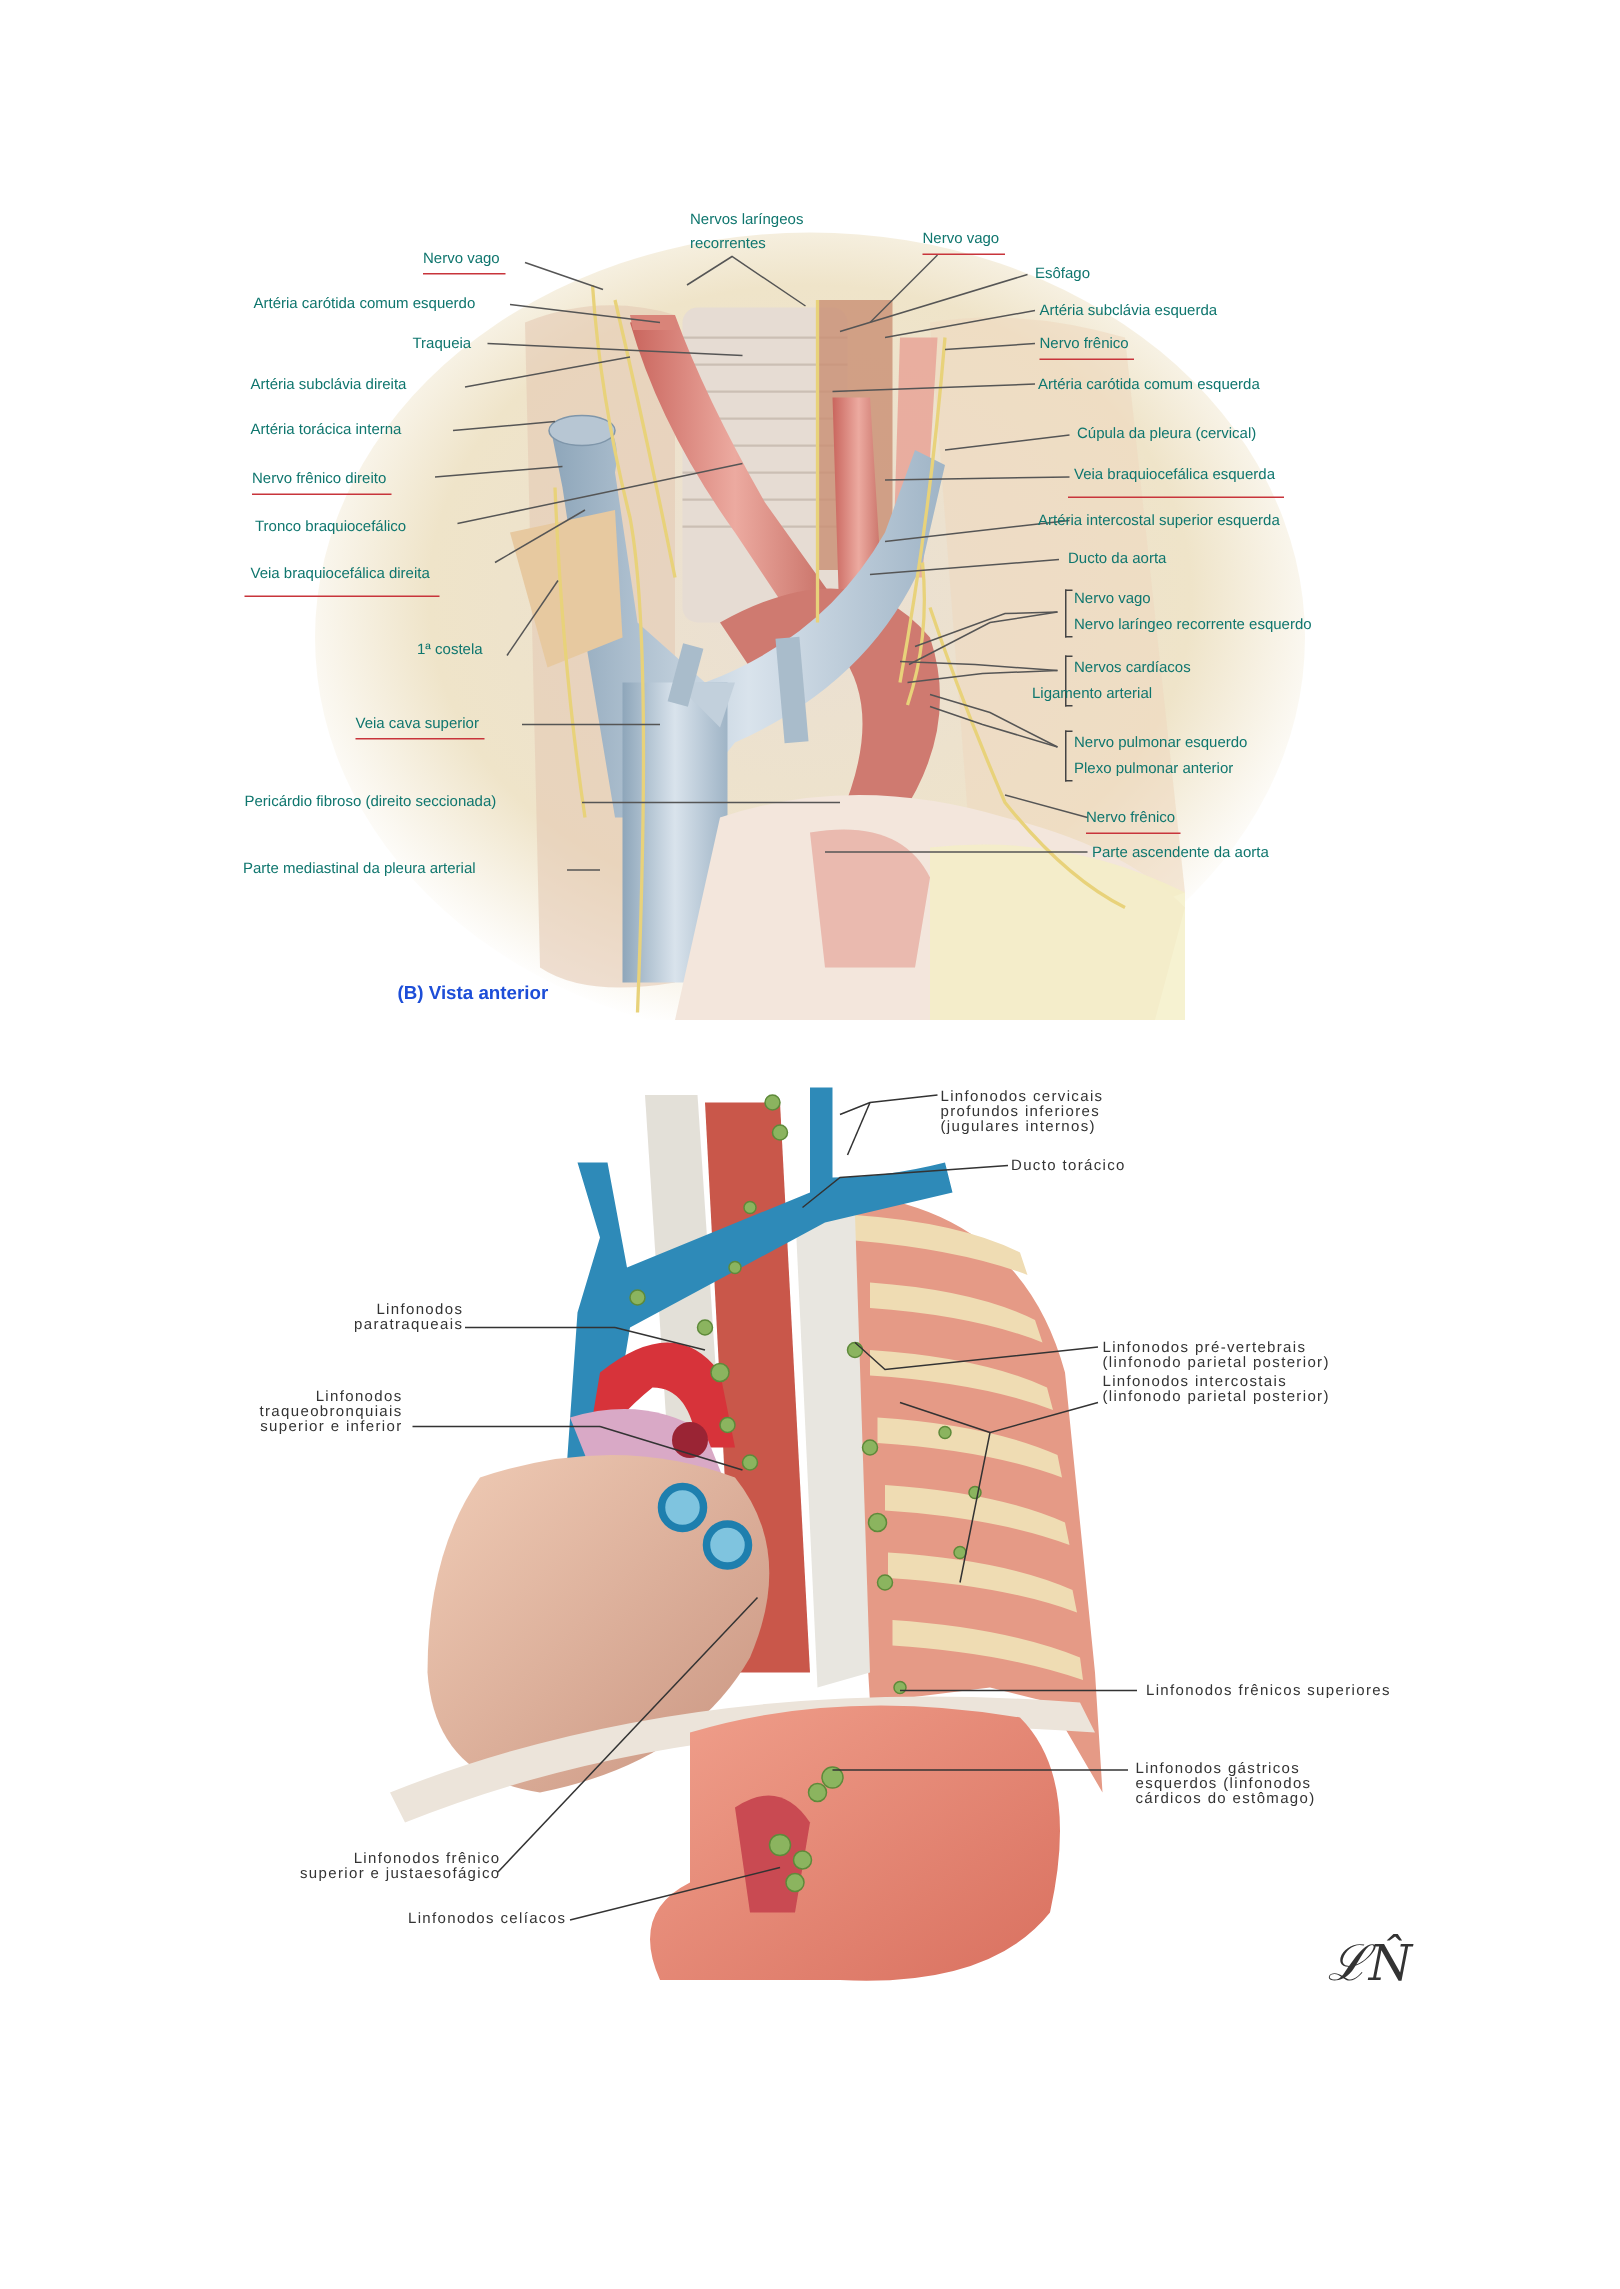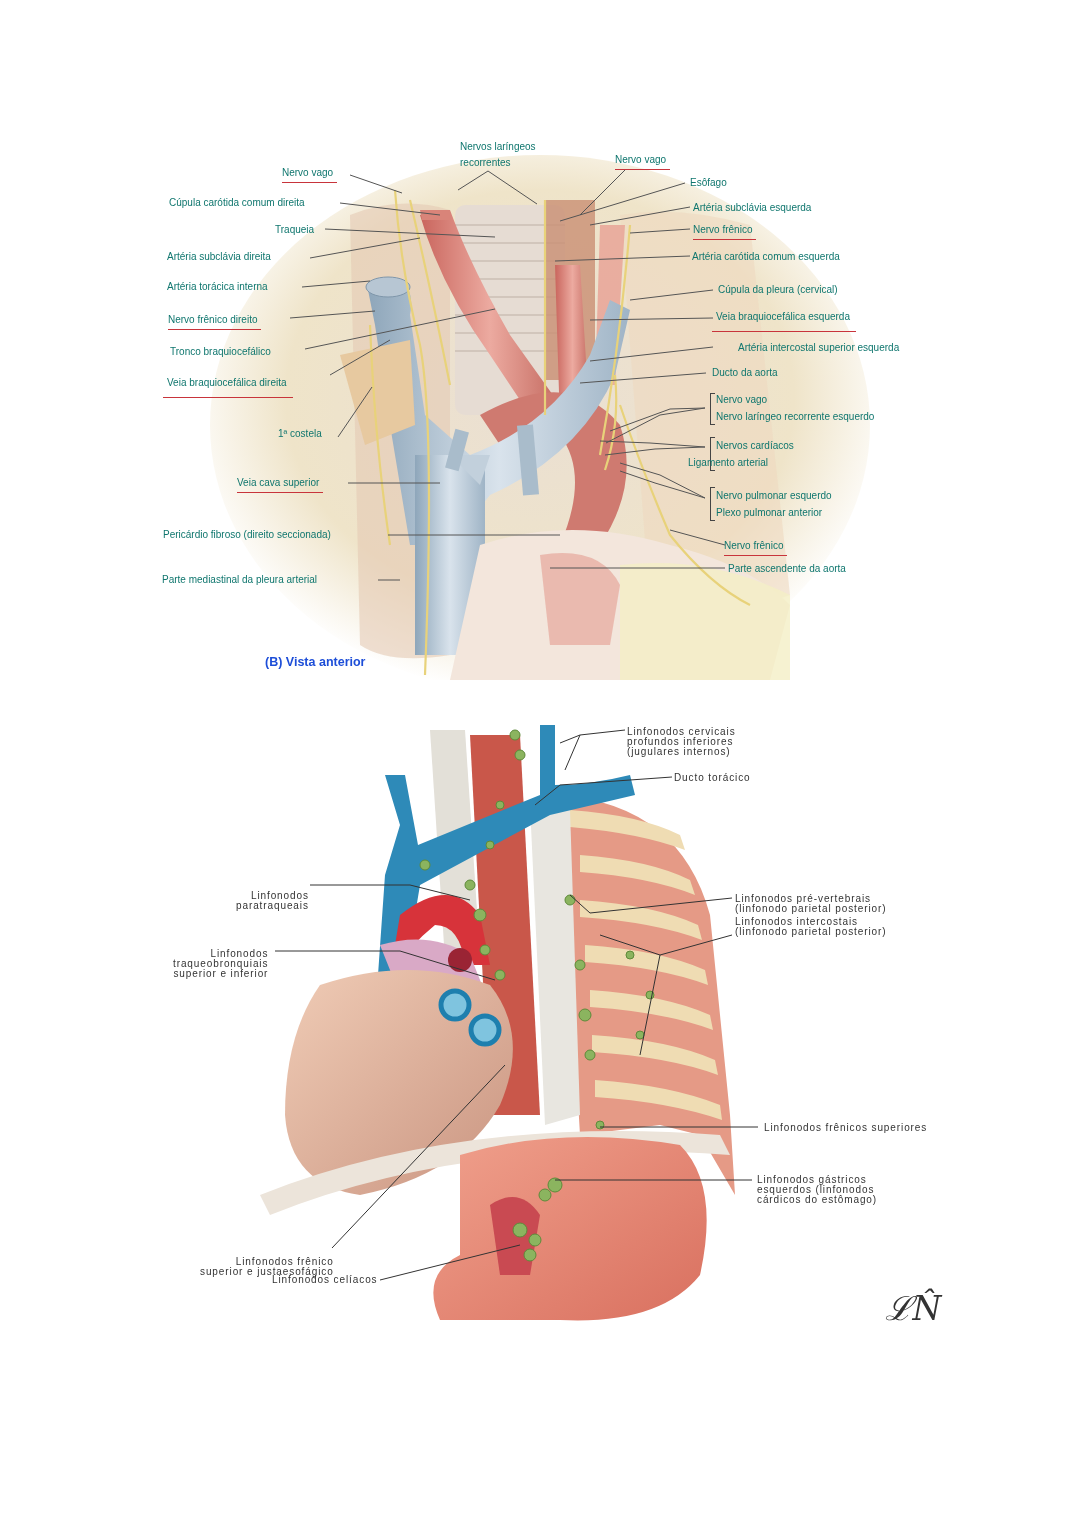--- a/index.html
+++ b/index.html
@@ -139,7 +139,7 @@
   </svg>
 
   <div class="lbl u" style="left:132px;top:40px">Nervo vago</div>
-  <div class="lbl" style="left:19px;top:70px">Cúpula carótida comum direita</div>
+  <div class="lbl" style="left:19px;top:70px">Artéria carótida comum esquerdo</div>
   <div class="lbl" style="left:125px;top:97px">Traqueia</div>
   <div class="lbl" style="left:17px;top:124px">Artéria subclávia direita</div>
   <div class="lbl" style="left:17px;top:154px">Artéria torácica interna</div>

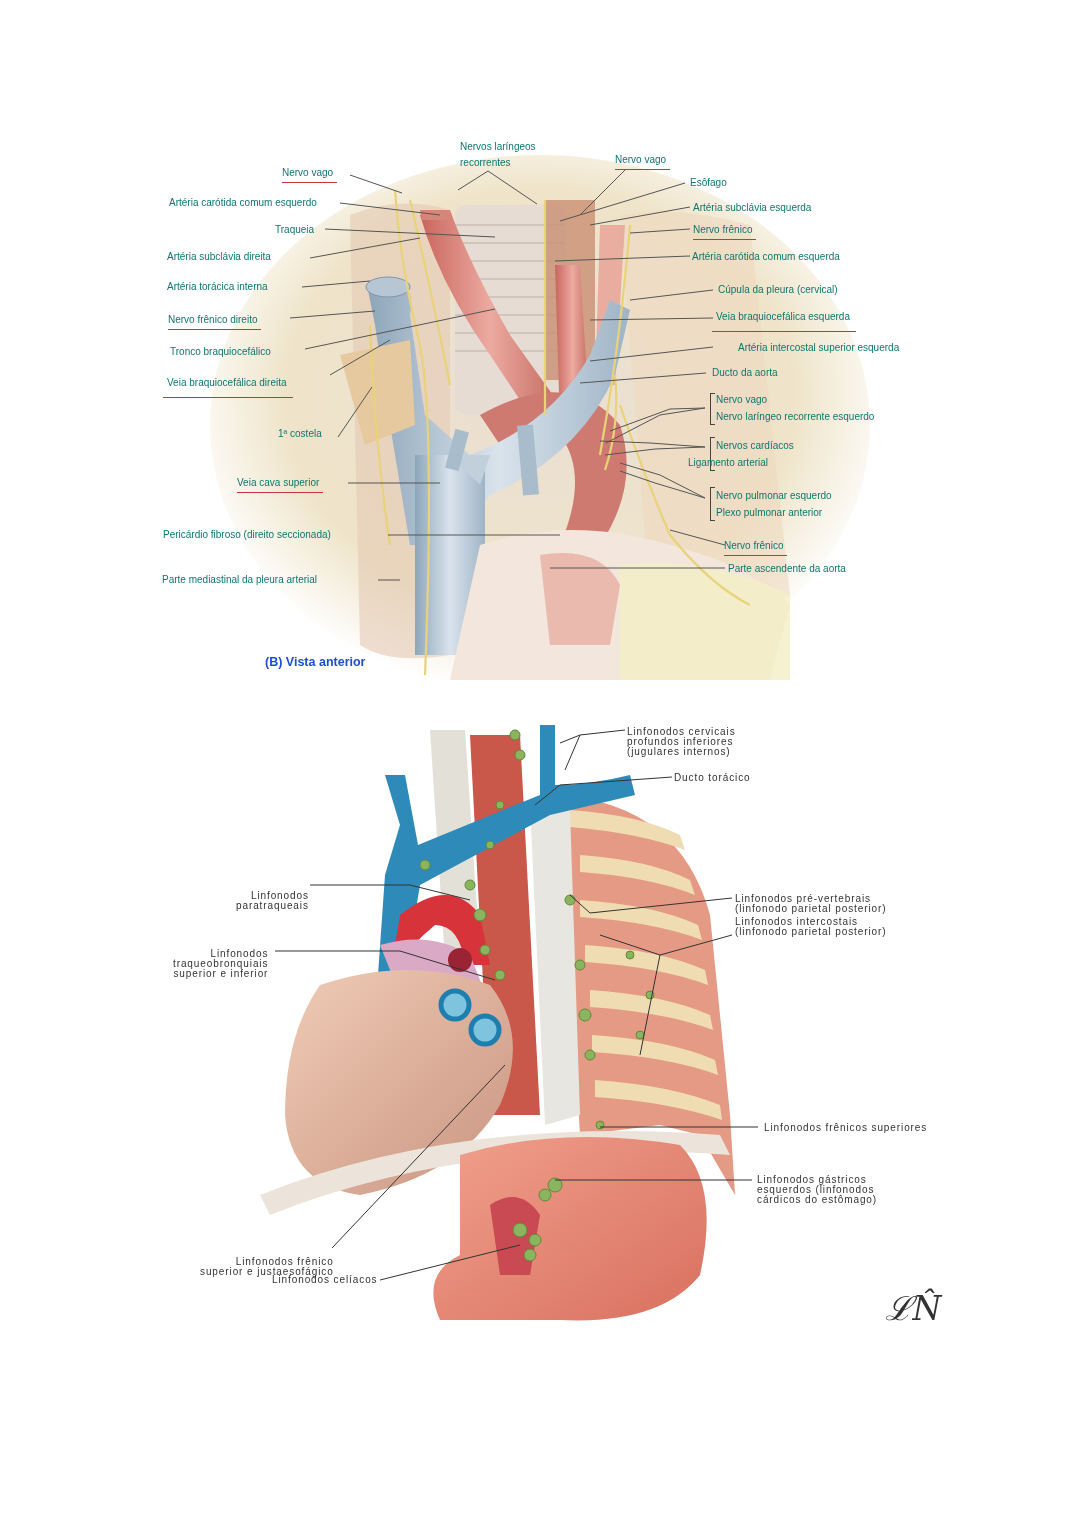--- a/index.html
+++ b/index.html
@@ -161,7 +161,7 @@
   <div class="lbl" style="left:542px;top:124px">Artéria carótida comum esquerda</div>
   <div class="lbl" style="left:568px;top:157px">Cúpula da pleura (cervical)</div>
   <div class="lbl u ul-wide" style="left:566px;top:184px">Veia braquiocefálica esquerda</div>
-  <div class="lbl" style="left:588px;top:215px">Artéria intercostal superior esquerda</div>
+  <div class="lbl" style="left:542px;top:215px">Artéria intercostal superior esquerda</div>
   <div class="lbl" style="left:562px;top:240px">Ducto da aorta</div>
 
   <div class="bracket" style="left:560px;top:268px;height:30px"></div>

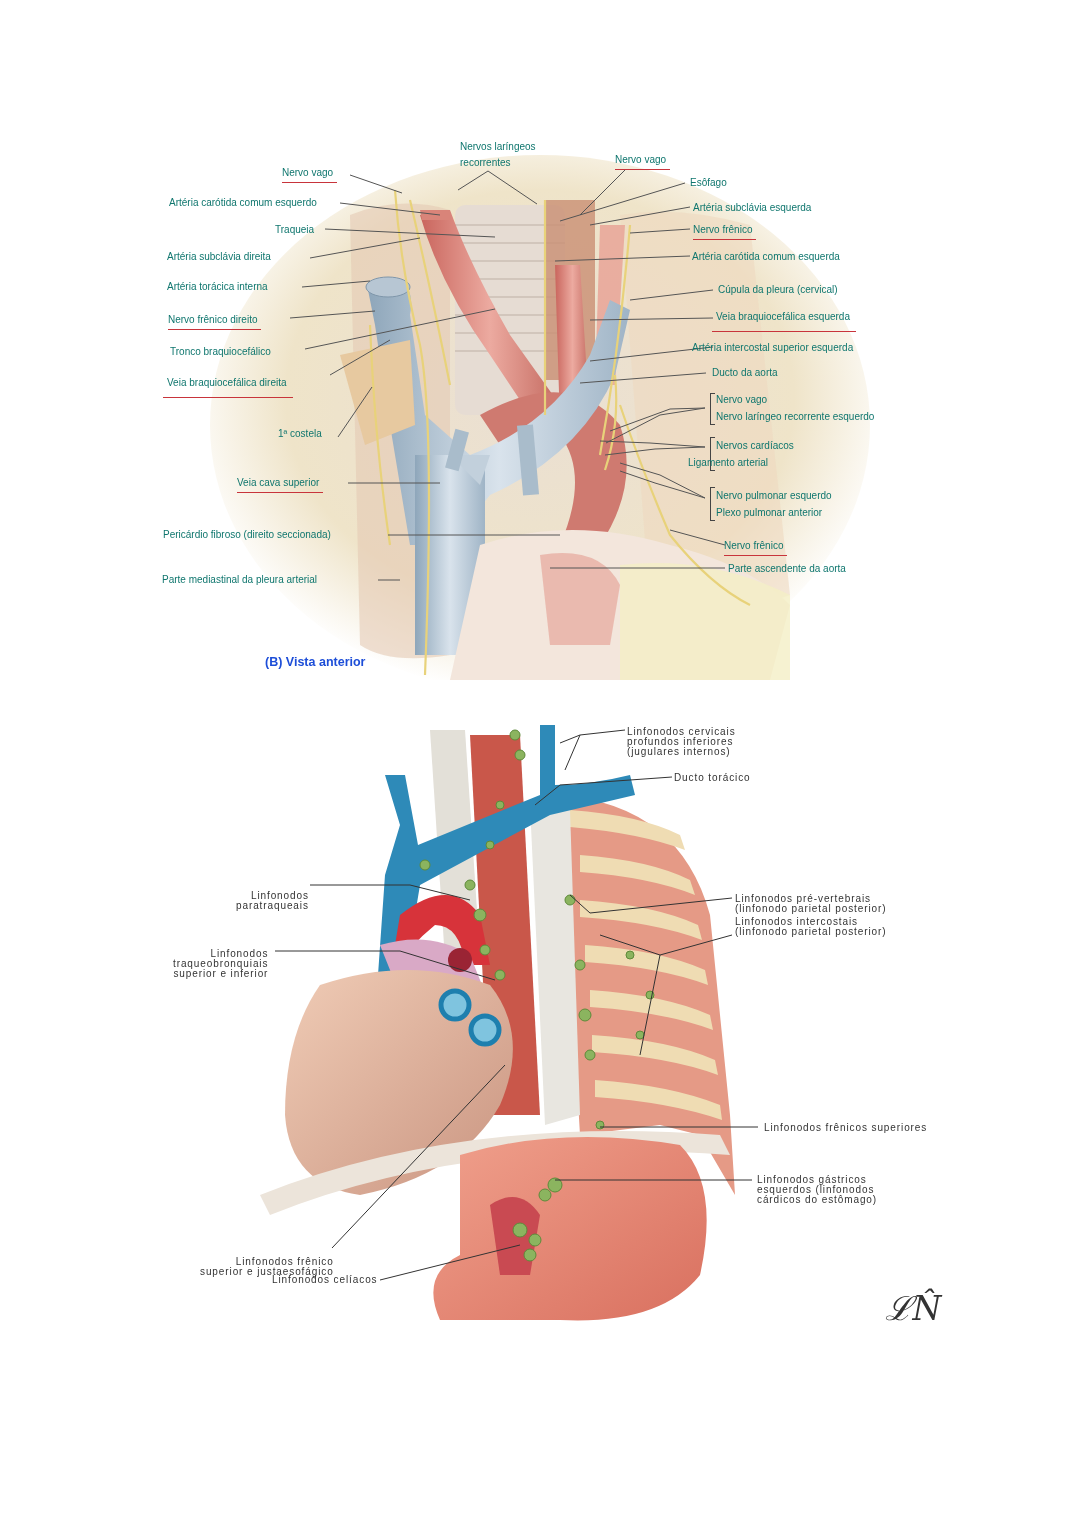--- a/index.html
+++ b/index.html
@@ -25,7 +25,7 @@
     position: absolute; white-space: pre; color: #333;
     font-size: 10px; line-height: 10px; letter-spacing: 0.9px; font-weight: normal;
   }
-  .lbl2.r { text-align: right; margin-top: 22px; }
+  .lbl2.r { text-align: right; }
   .caption { position: absolute; font-weight: bold; font-size: 12.5px; color: #1d4ed8; }
   .bracket { position: absolute; border-left: 1.3px solid #444; border-top: 1.3px solid #444; border-bottom: 1.3px solid #444; width: 4px; }
   .sig { position: absolute; left: 885px; top: 1285px; font-family: "DejaVu Serif", serif; font-style: italic; font-size: 33px; color: #333; }

